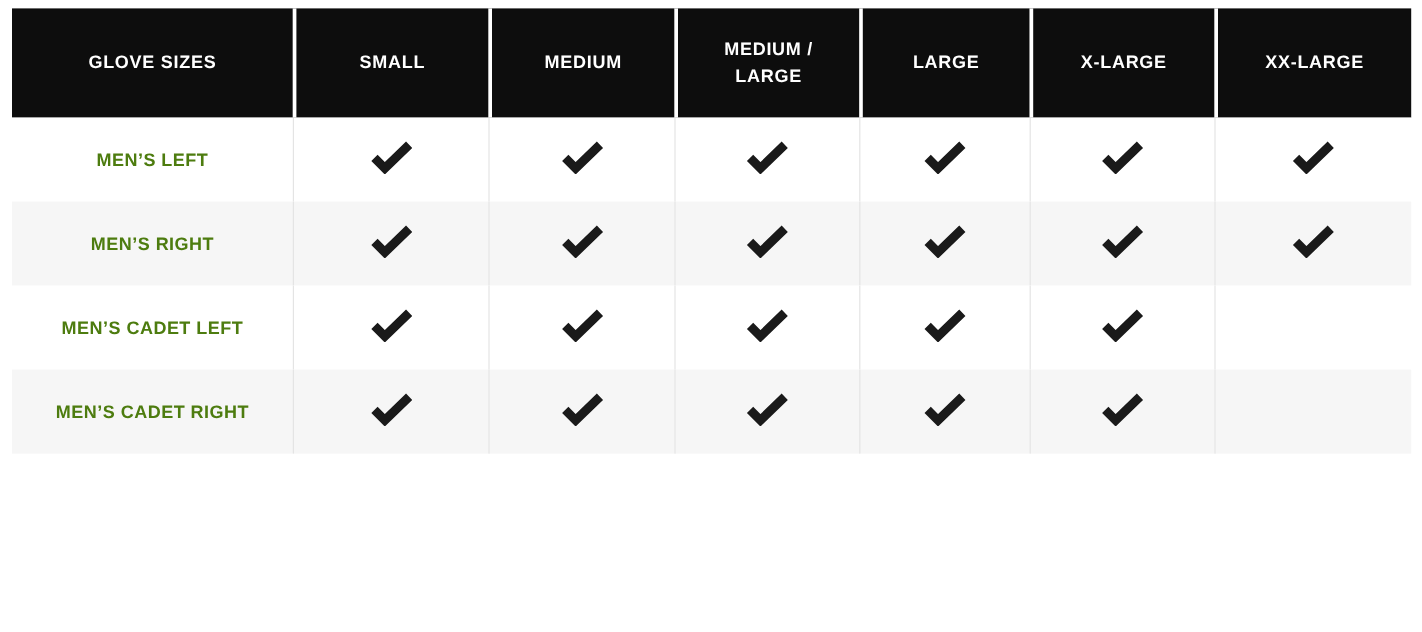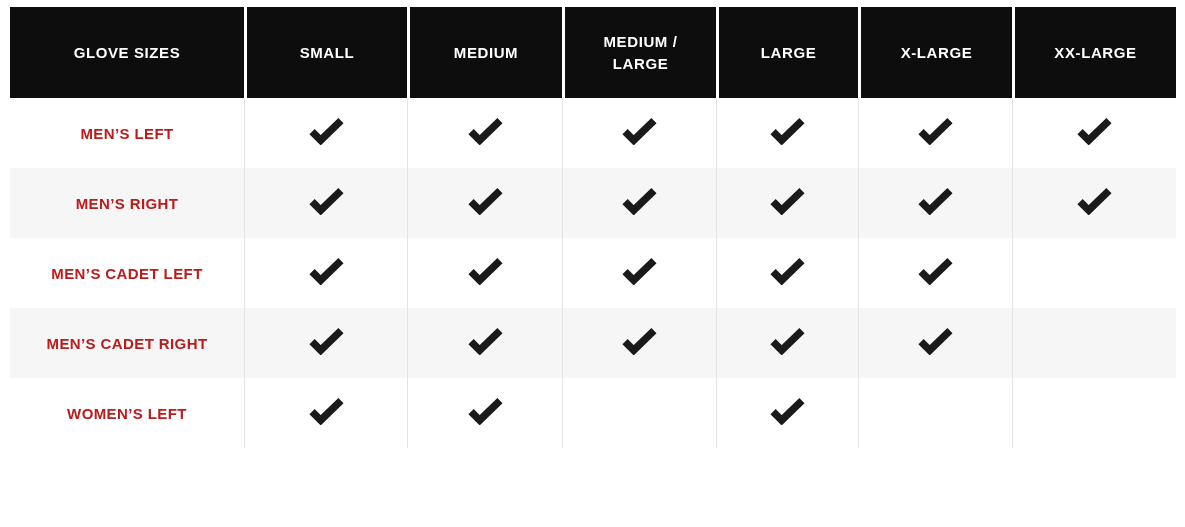--- a/index.html
+++ b/index.html
@@ -55,7 +55,7 @@
     border-left: 1px solid #e4e4e4;
   }
   td.row-label {
-    color: #b91c1c;
+    color: #4d7c0f;
     font-size: 15px;
     font-weight: 700;
     letter-spacing: 0.4px;

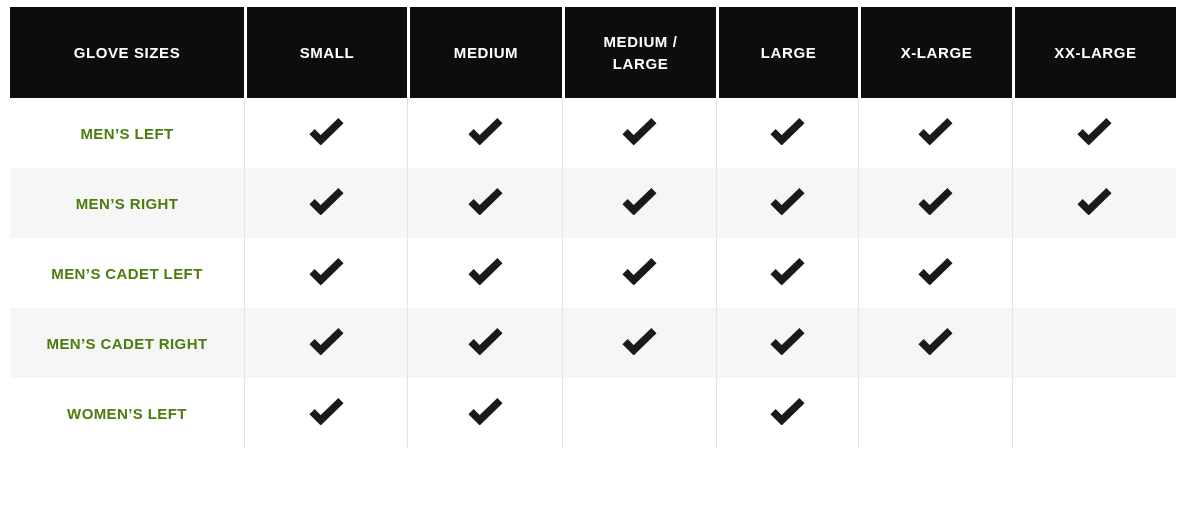--- a/index.html
+++ b/index.html
@@ -179,21 +179,6 @@
               </svg></span></td>
           <td></td>
         </tr>
-        <tr>
-          <td class="row-label">WOMEN’S LEFT</td>
-          <td><span class="check-icon" style="color: rgb(26, 26, 26);"><svg viewBox="0 0 32 24" aria-hidden="true">
-                <path d="M3.5 12.5 L11 20 L28.5 3" fill="none" stroke="currentColor" stroke-width="6.4" stroke-linecap="butt" stroke-linejoin="miter"></path>
-              </svg></span></td>
-          <td><span class="check-icon" style="color: rgb(26, 26, 26);"><svg viewBox="0 0 32 24" aria-hidden="true">
-                <path d="M3.5 12.5 L11 20 L28.5 3" fill="none" stroke="currentColor" stroke-width="6.4" stroke-linecap="butt" stroke-linejoin="miter"></path>
-              </svg></span></td>
-          <td></td>
-          <td><span class="check-icon" style="color: rgb(26, 26, 26);"><svg viewBox="0 0 32 24" aria-hidden="true">
-                <path d="M3.5 12.5 L11 20 L28.5 3" fill="none" stroke="currentColor" stroke-width="6.4" stroke-linecap="butt" stroke-linejoin="miter"></path>
-              </svg></span></td>
-          <td></td>
-          <td></td>
-        </tr>
       </tbody>
   </table>
 </div>

